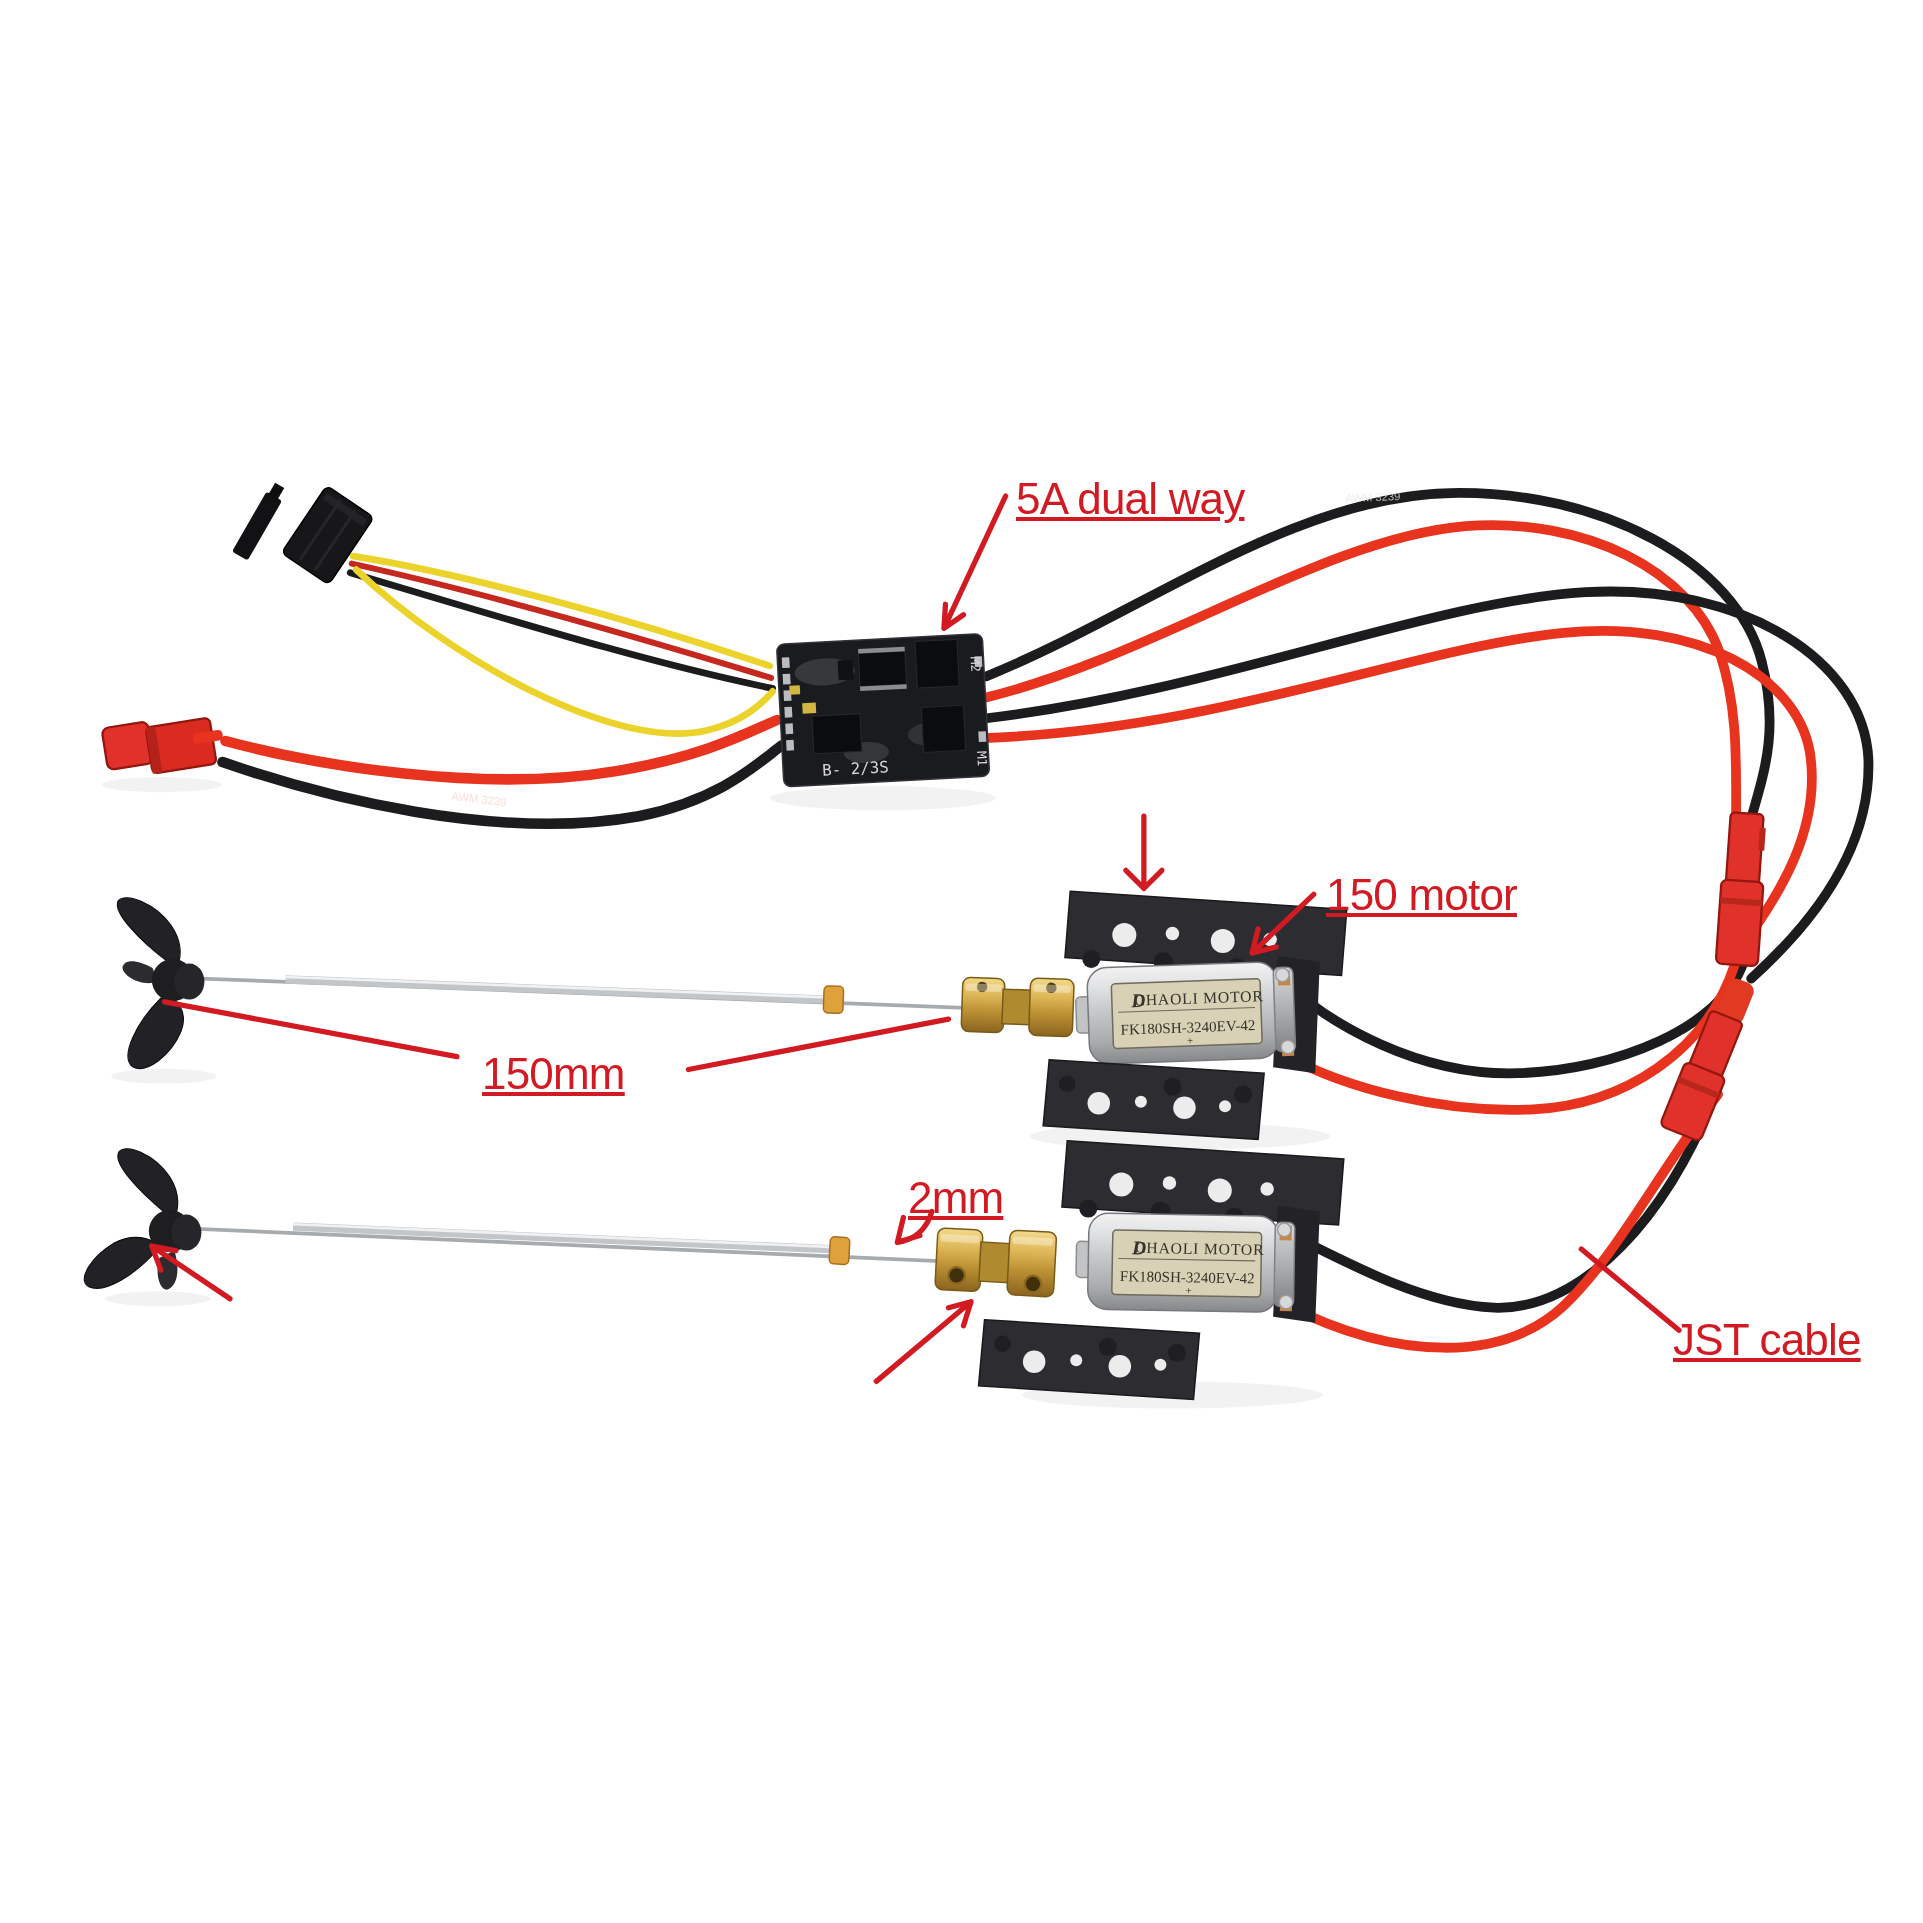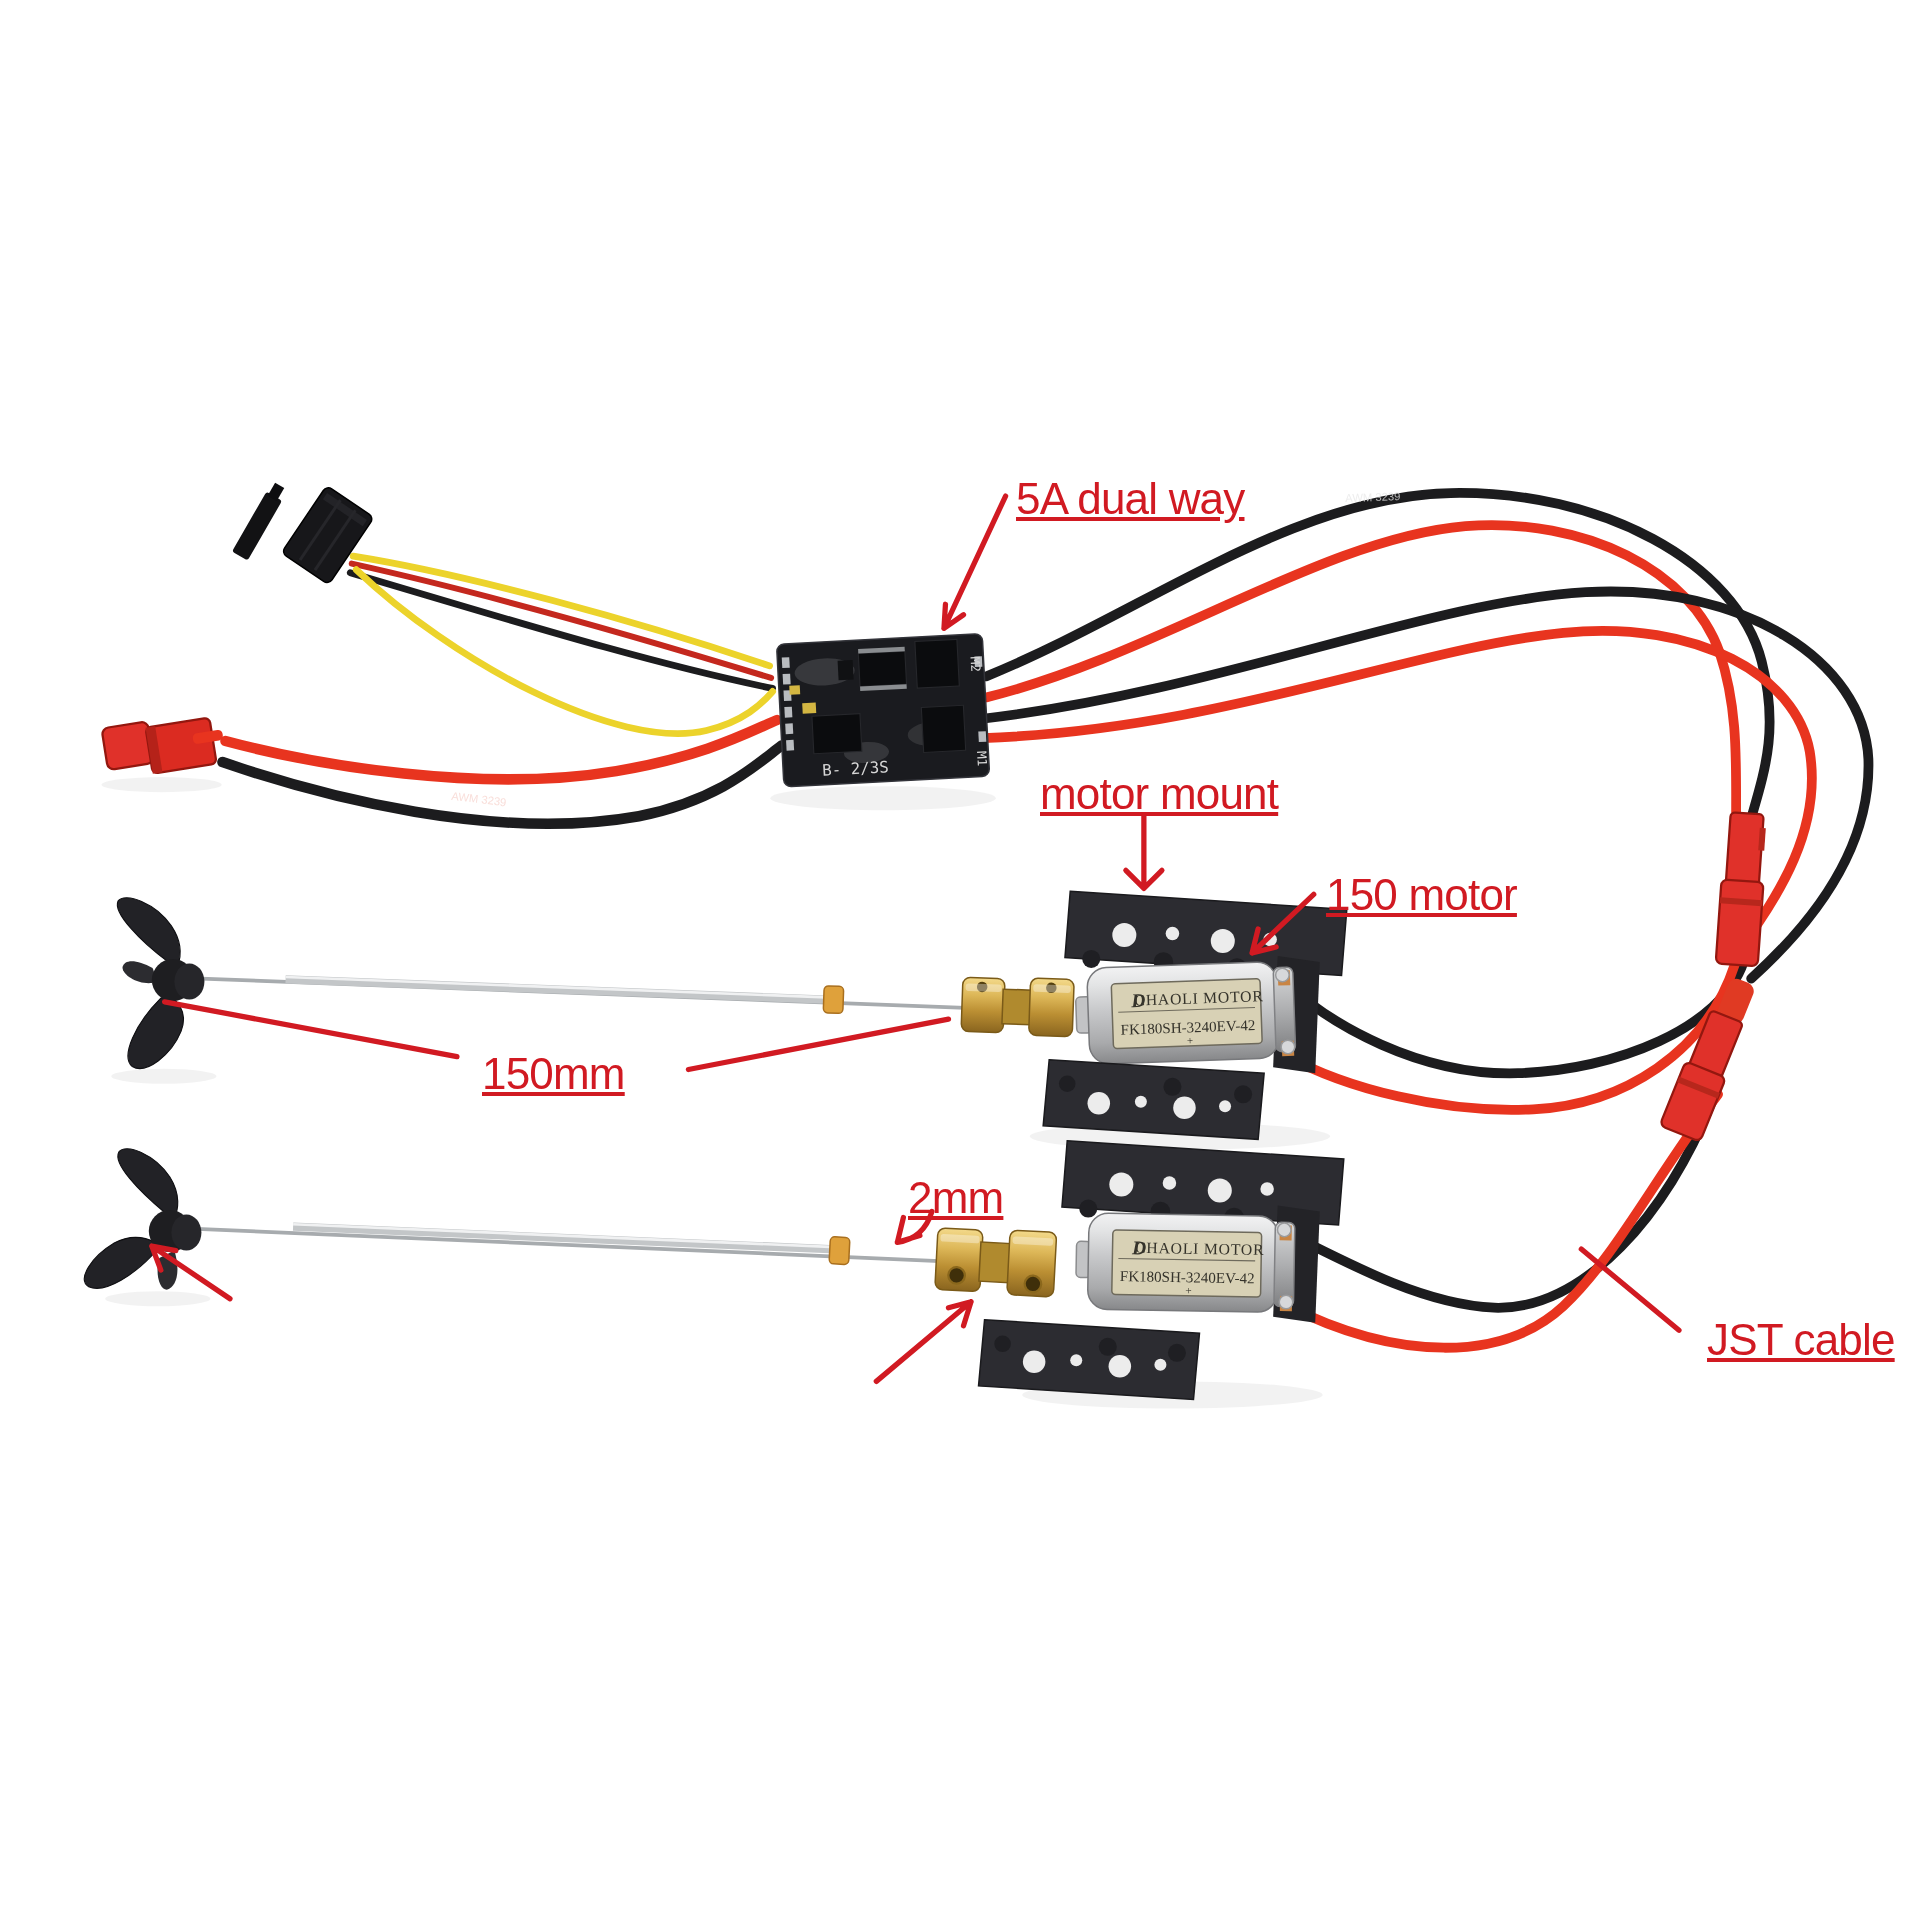--- a/index.html
+++ b/index.html
@@ -289,7 +289,6 @@
 <div class="label" style="left:1016px;top:464px;">
   <div>5A dual way</div>
 </div>
-<div class="label" style="left:1040px;top:759px;">motor mount</div>
 <div class="label" style="left:1326px;top:860px;">150 motor</div>
 <div class="label" style="left:482px;top:1039px;">150mm</div>
 <div class="label" style="left:908px;top:1163px;">2mm</div>

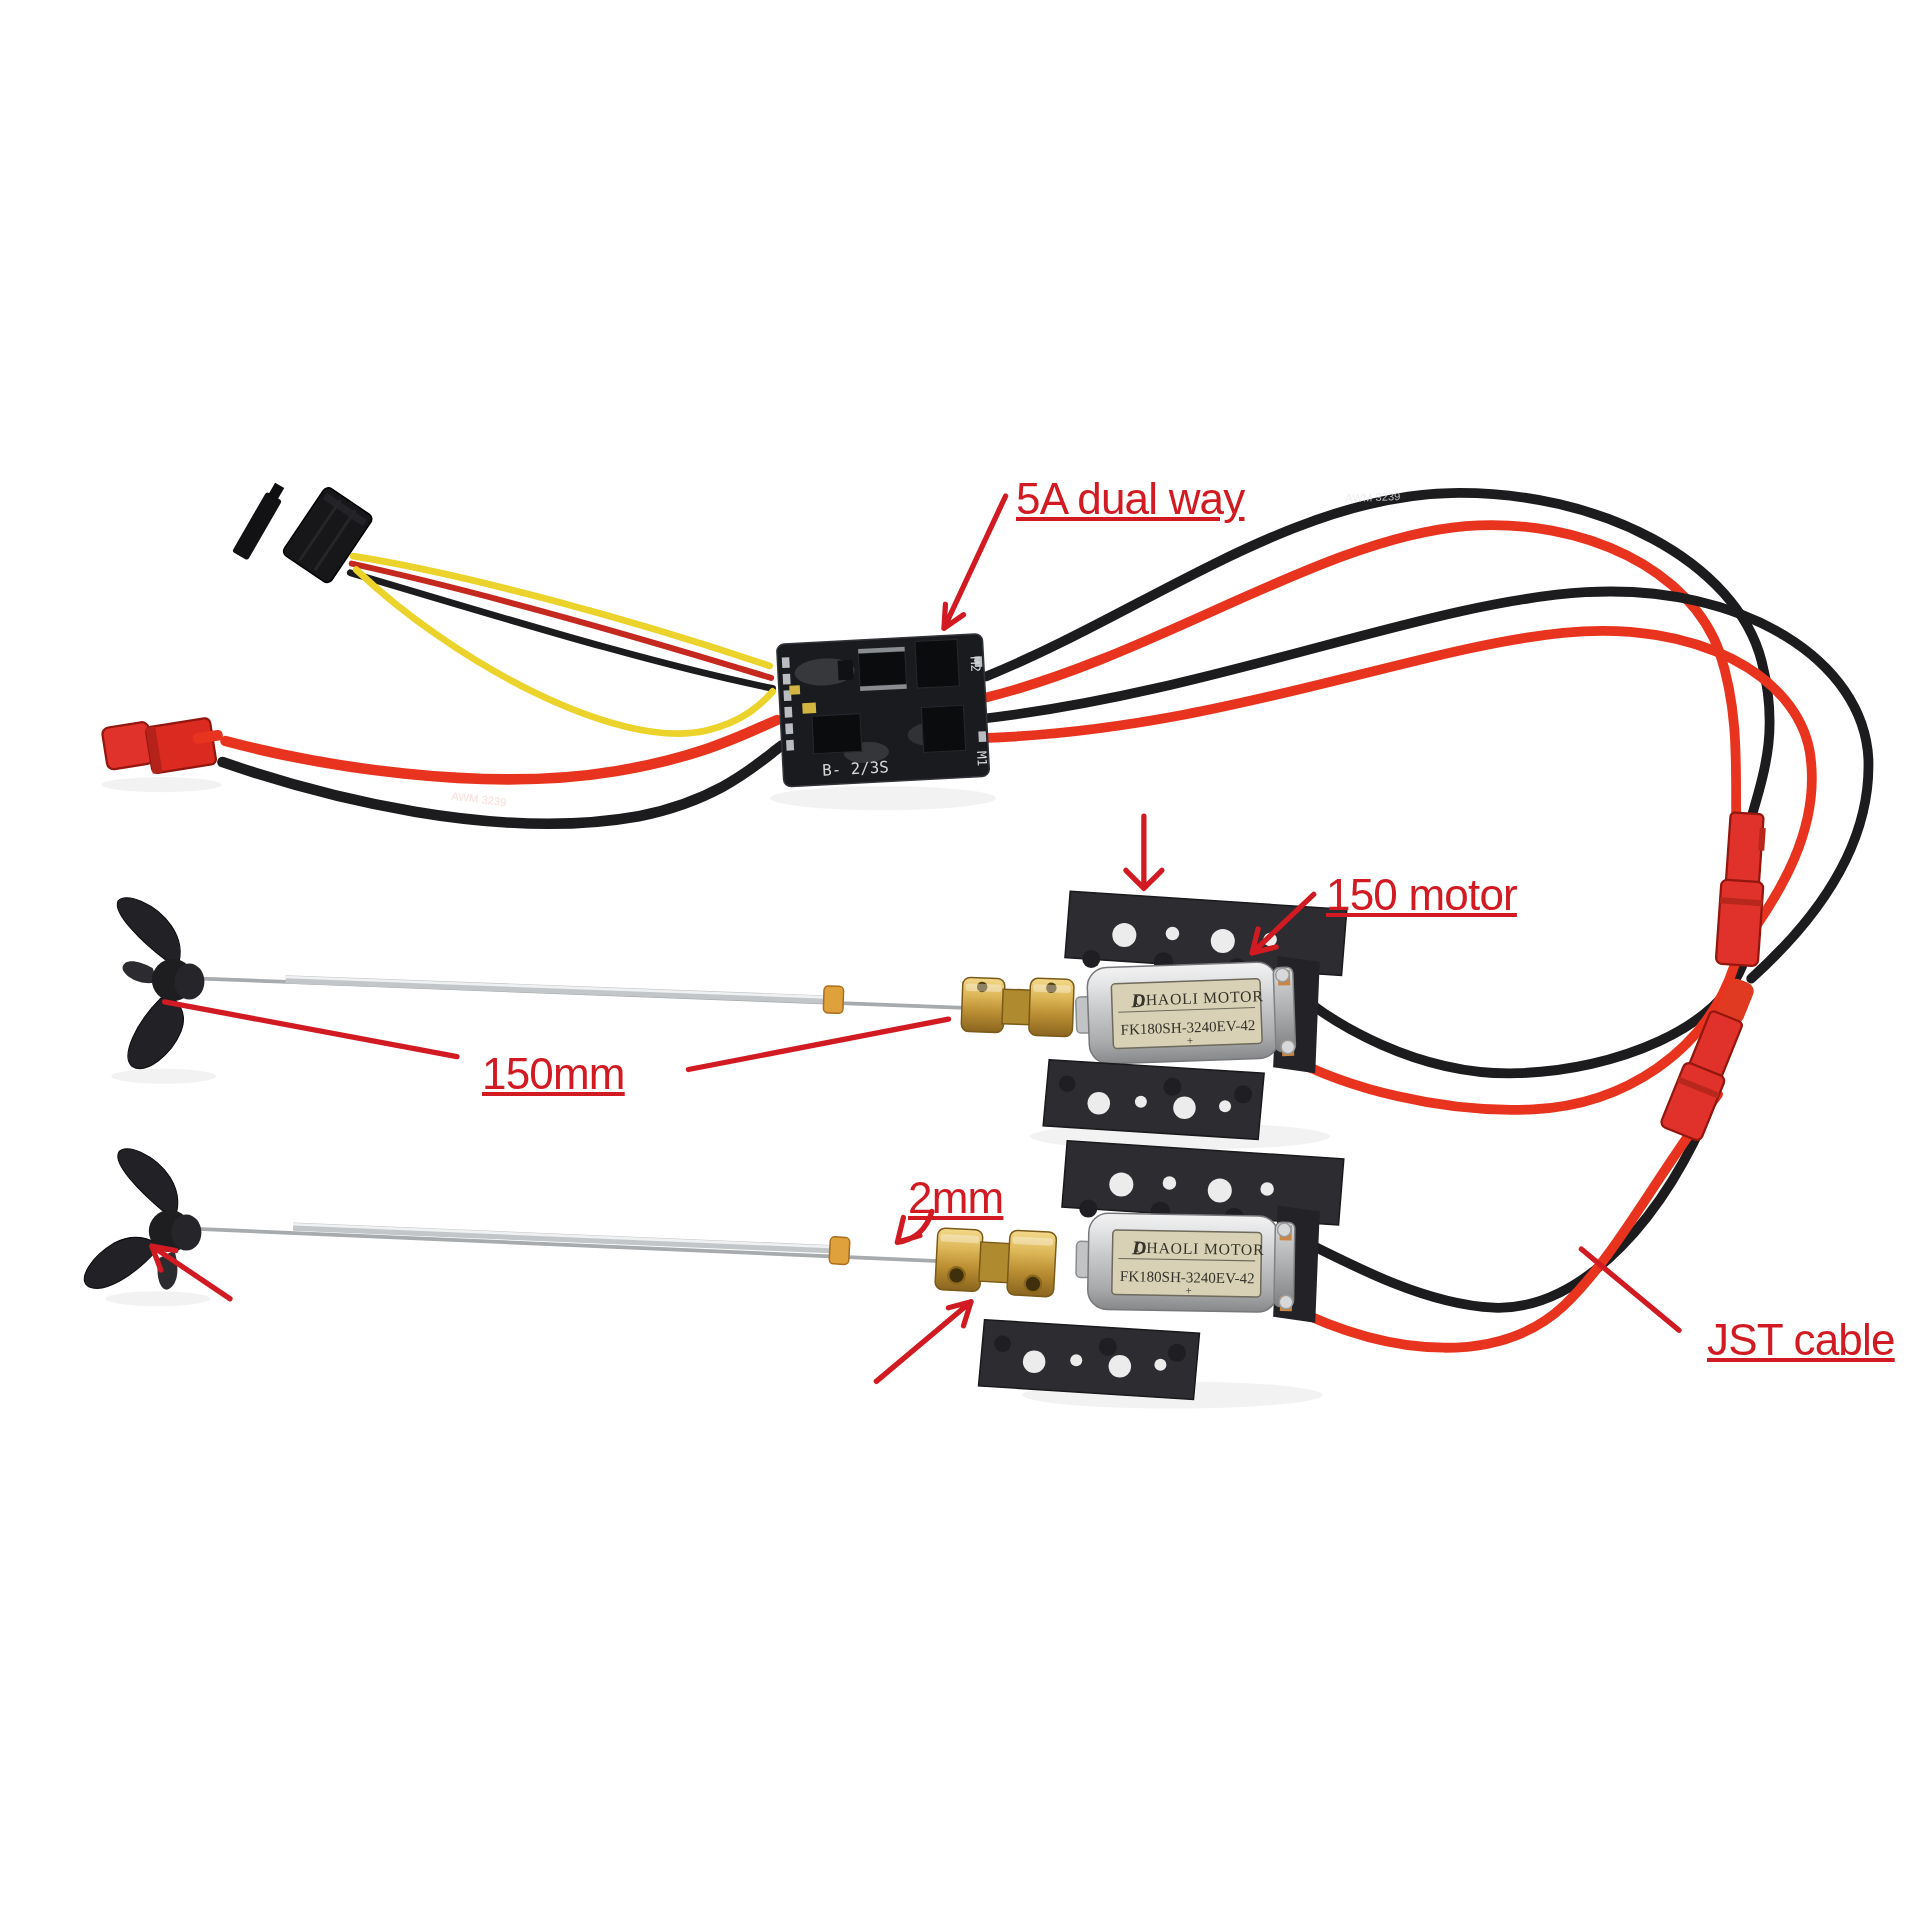--- a/index.html
+++ b/index.html
@@ -292,7 +292,7 @@
 <div class="label" style="left:1326px;top:860px;">150 motor</div>
 <div class="label" style="left:482px;top:1039px;">150mm</div>
 <div class="label" style="left:908px;top:1163px;">2mm</div>
-<div class="label" style="left:1673px;top:1305px;margin-left:34px;">JST cable</div>
+<div class="label" style="left:1673px;top:1305px;">JST cable</div>
 
 </div>
 

